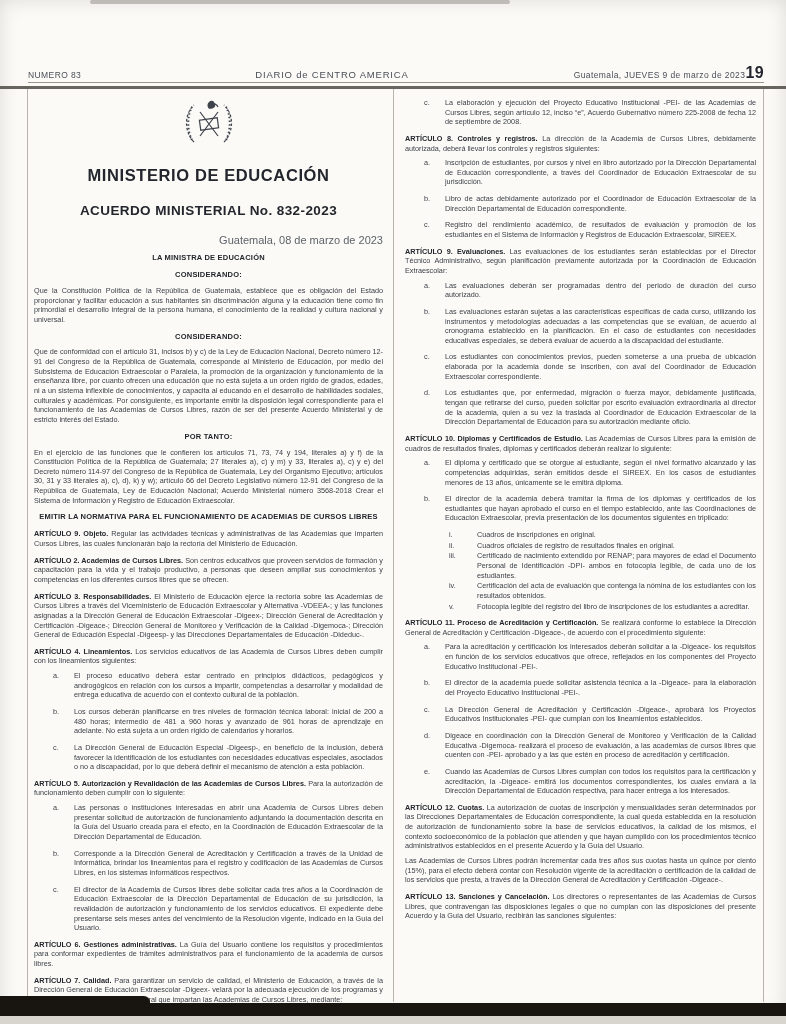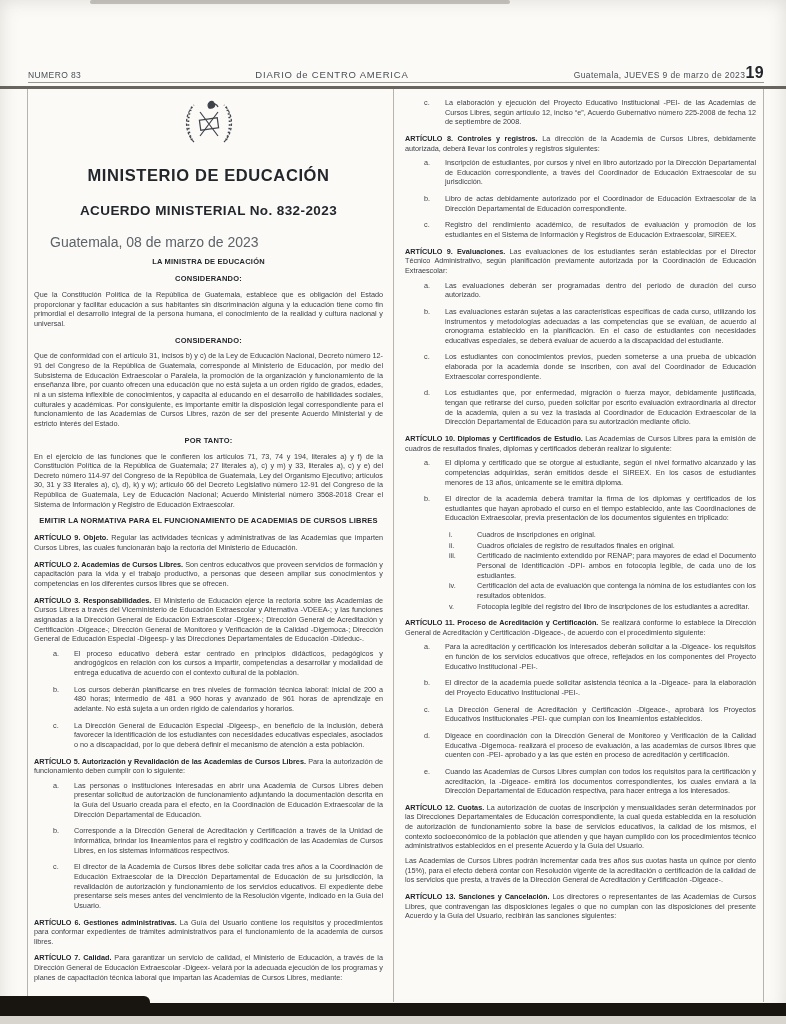--- a/index.html
+++ b/index.html
@@ -35,7 +35,7 @@
   .accord{font-size:13.5px; font-weight:bold; letter-spacing:.4px; text-align:center;
           color:#23262d; margin:18px 0 8px;}
   .placedate{font-size:9.5px; color:#5d6artifact36b;}
-  .placedate{font-size:14px; color:#5d636b; margin:16px 16px 2px; text-align:left;}
+  .placedate{font-size:11px; color:#5d636b; margin:16px 0 2px; text-align:right;}
   
   .blocks{font-size:7.25px; line-height:1.33; text-align:justify;}
   .blk{margin:0 0 5px;}

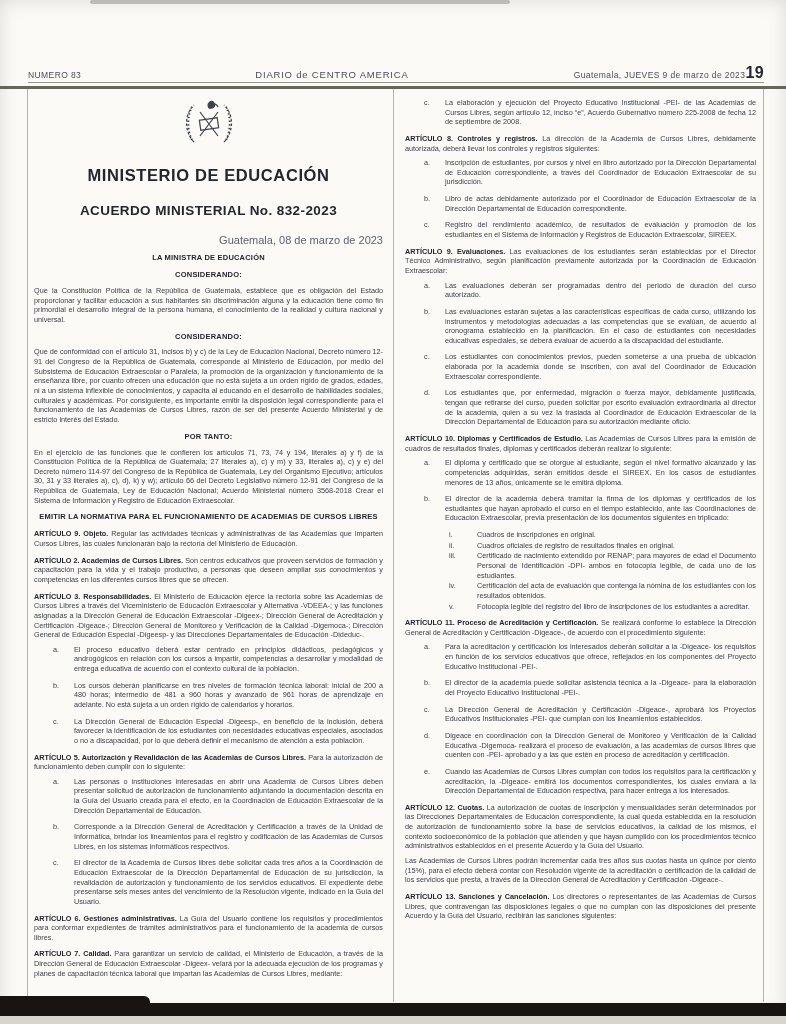--- a/index.html
+++ b/index.html
@@ -104,6 +104,7 @@
           <div class="blk article"><strong>ARTÍCULO 9. Objeto. </strong>Regular las actividades técnicas y administrativas de las Academias que imparten Cursos Libres, las cuales funcionarán bajo la rectoría del Ministerio de Educación.</div>
           <div class="blk article"><strong>ARTÍCULO 2. Academias de Cursos Libres. </strong>Son centros educativos que proveen servicios de formación y capacitación para la vida y el trabajo productivo, a personas que deseen ampliar sus conocimientos y competencias en los diferentes cursos libres que se ofrecen.</div>
           <div class="blk article"><strong>ARTÍCULO 3. Responsabilidades. </strong>El Ministerio de Educación ejerce la rectoría sobre las Academias de Cursos Libres a través del Viceministerio de Educación Extraescolar y Alternativa -VDEEA-; y las funciones asignadas a la Dirección General de Educación Extraescolar -Digeex-; Dirección General de Acreditación y Certificación -Digeace-; Dirección General de Monitoreo y Verificación de la Calidad -Digemoca-; Dirección General de Educación Especial -Digeesp- y las Direcciones Departamentales de Educación -Dideduc-.</div>
+          <div class="blk article"><strong>ARTÍCULO 4. Lineamientos. </strong>Los servicios educativos de las Academia de Cursos Libres deben cumplir con los lineamientos siguientes:</div>
           <div class="blk item"><span class="marker">a.</span>El proceso educativo deberá estar centrado en principios didácticos, pedagógicos y androgógicos en relación con los cursos a impartir, competencias a desarrollar y modalidad de entrega educativa de acuerdo con el contexto cultural de la población.</div>
           <div class="blk item"><span class="marker">b.</span>Los cursos deberán planificarse en tres niveles de formación técnica laboral: inicial de 200 a 480 horas; intermedio de 481 a 960 horas y avanzado de 961 horas de aprendizaje en adelante. No está sujeta a un orden rígido de calendarios y horarios.</div>
           <div class="blk item"><span class="marker">c.</span>La Dirección General de Educación Especial -Digeesp-, en beneficio de la inclusión, deberá favorecer la identificación de los estudiantes con necesidades educativas especiales, asociados o no a discapacidad, por lo que deberá definir el mecanismo de atención a esta población.</div>

